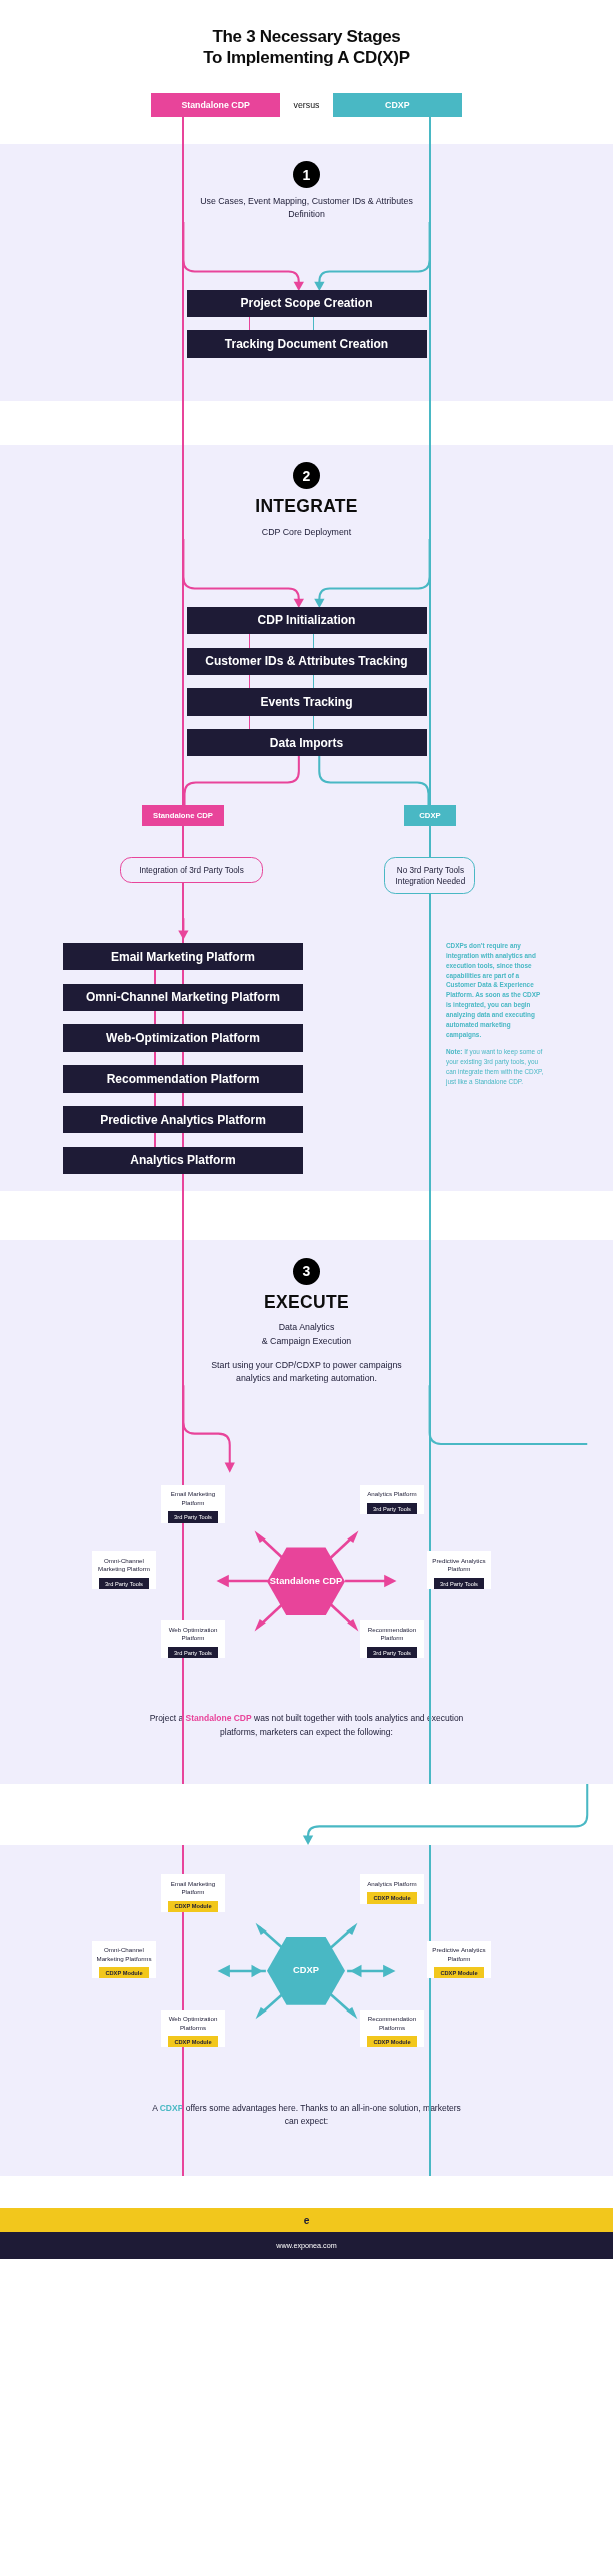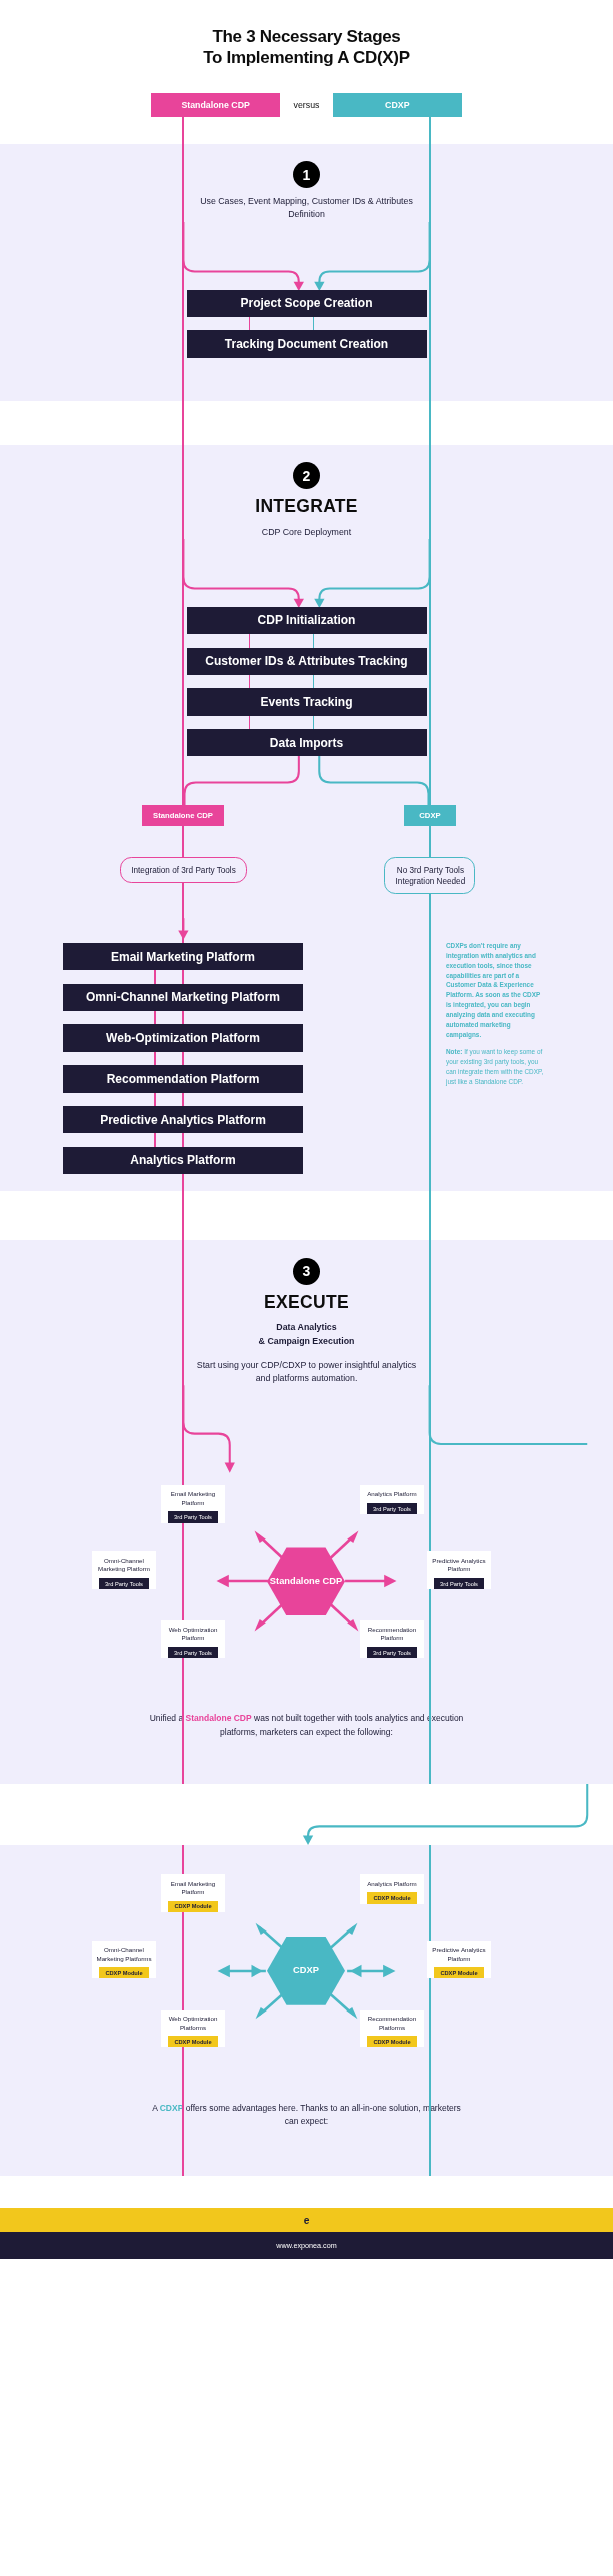--- a/index.html
+++ b/index.html
@@ -97,7 +97,7 @@
     border:1.5px solid; border-radius:11.3px; background:#f0eefc;
     font-size:8.2px; padding:6.2px 8.2px; text-align:center; line-height:1.35;
   }
-  .round-box.pink { border-color:#e8449a; width:127px; }
+  .round-box.pink { border-color:#e8449a; width:143px; }
   .round-box.teal { border-color:#49b8c4; width:91px;padding-left:10px; }
 
   

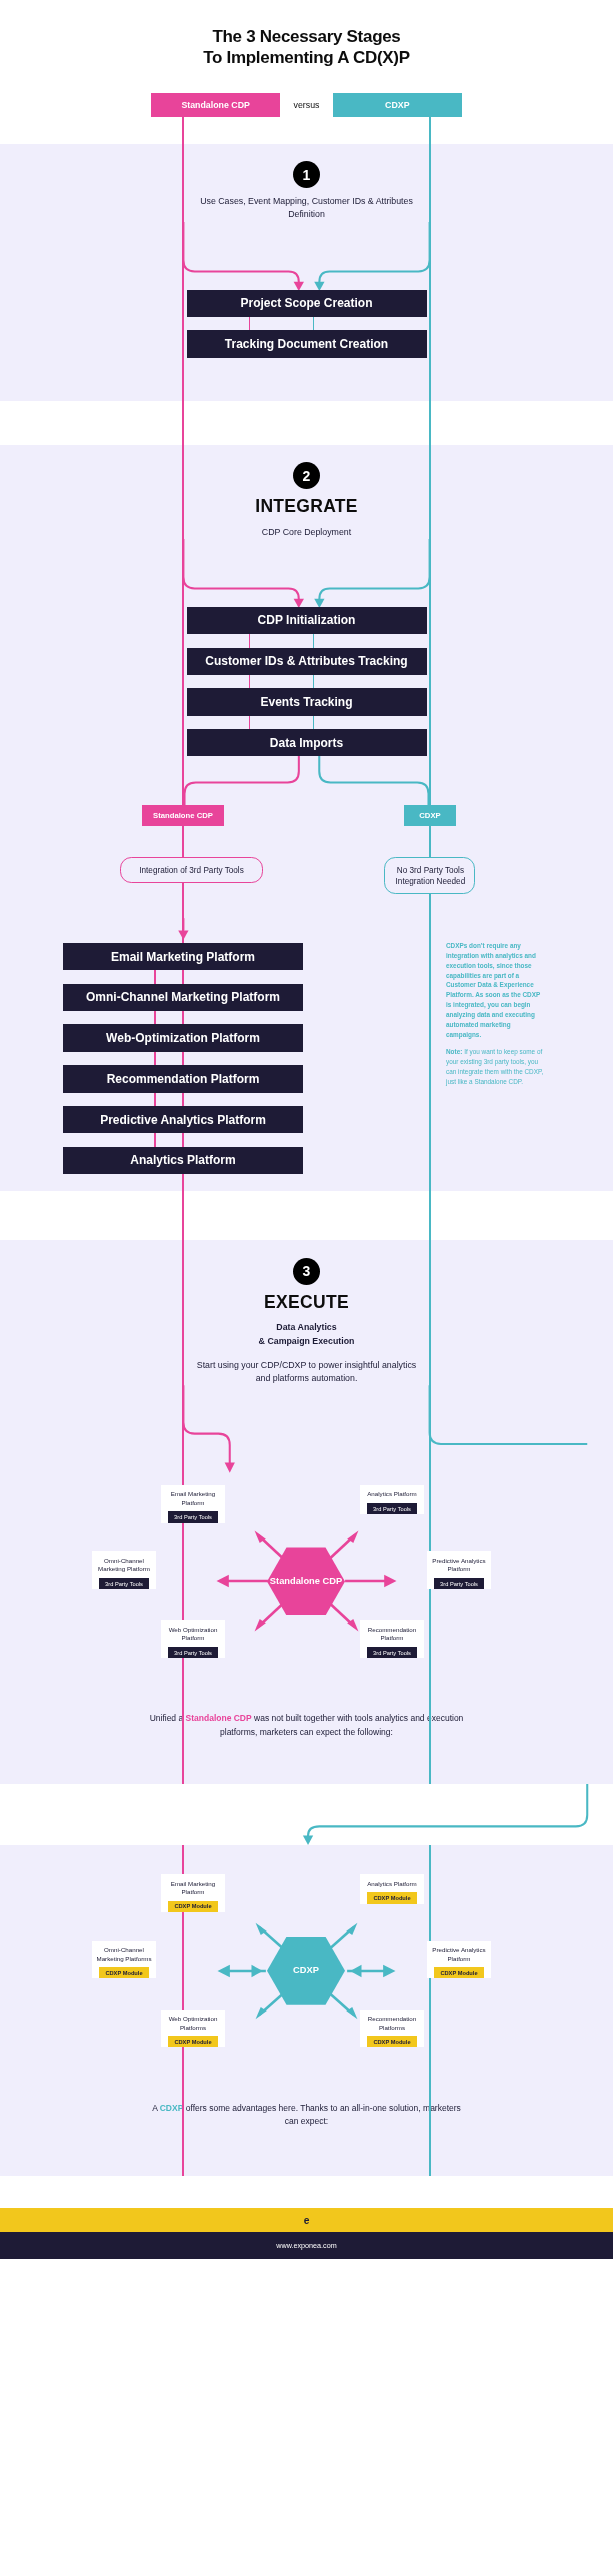--- a/index.html
+++ b/index.html
@@ -58,7 +58,7 @@
     font-size:8.8px; line-height:1.5; color:#1c1b35;
     max-width:216px; margin:0 auto;
   }
-  .stage-sub.bold { font-weight:bold; }
+  .stage-sub.bold { font-weight:normal; }
   .stage-desc {
     font-size:8.8px; line-height:1.5; color:#1c1b35;
     max-width:222px; margin:11.3px auto 0;

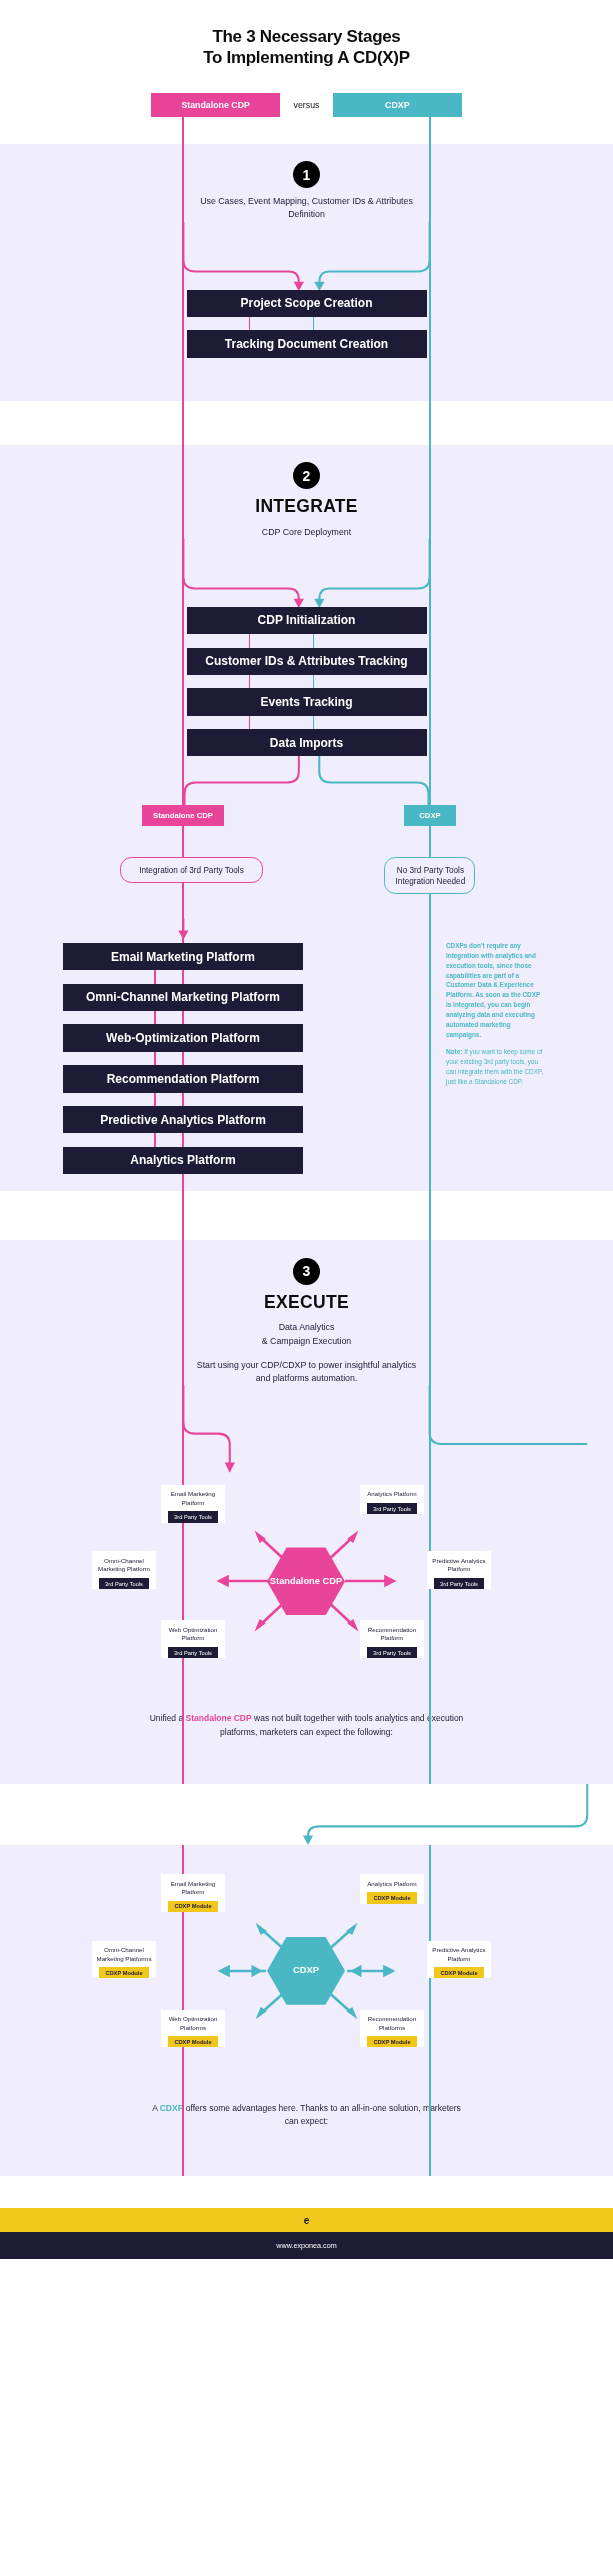--- a/index.html
+++ b/index.html
@@ -296,7 +296,7 @@
         <div class="stage-name">EXECUTE</div>
         <div class="stage-sub bold">Data Analytics</div>
         <div class="stage-sub bold">&amp; Campaign Execution</div>
-        <div class="stage-desc">Start using your CDP/CDXP to power insightful analytics and platforms automation.</div>
+        <div class="stage-desc">Start using your CDP/CDXP to power campaigns analytics and marketing automation.</div>
       </div>
 
       <div style="position:relative;height:88px;">

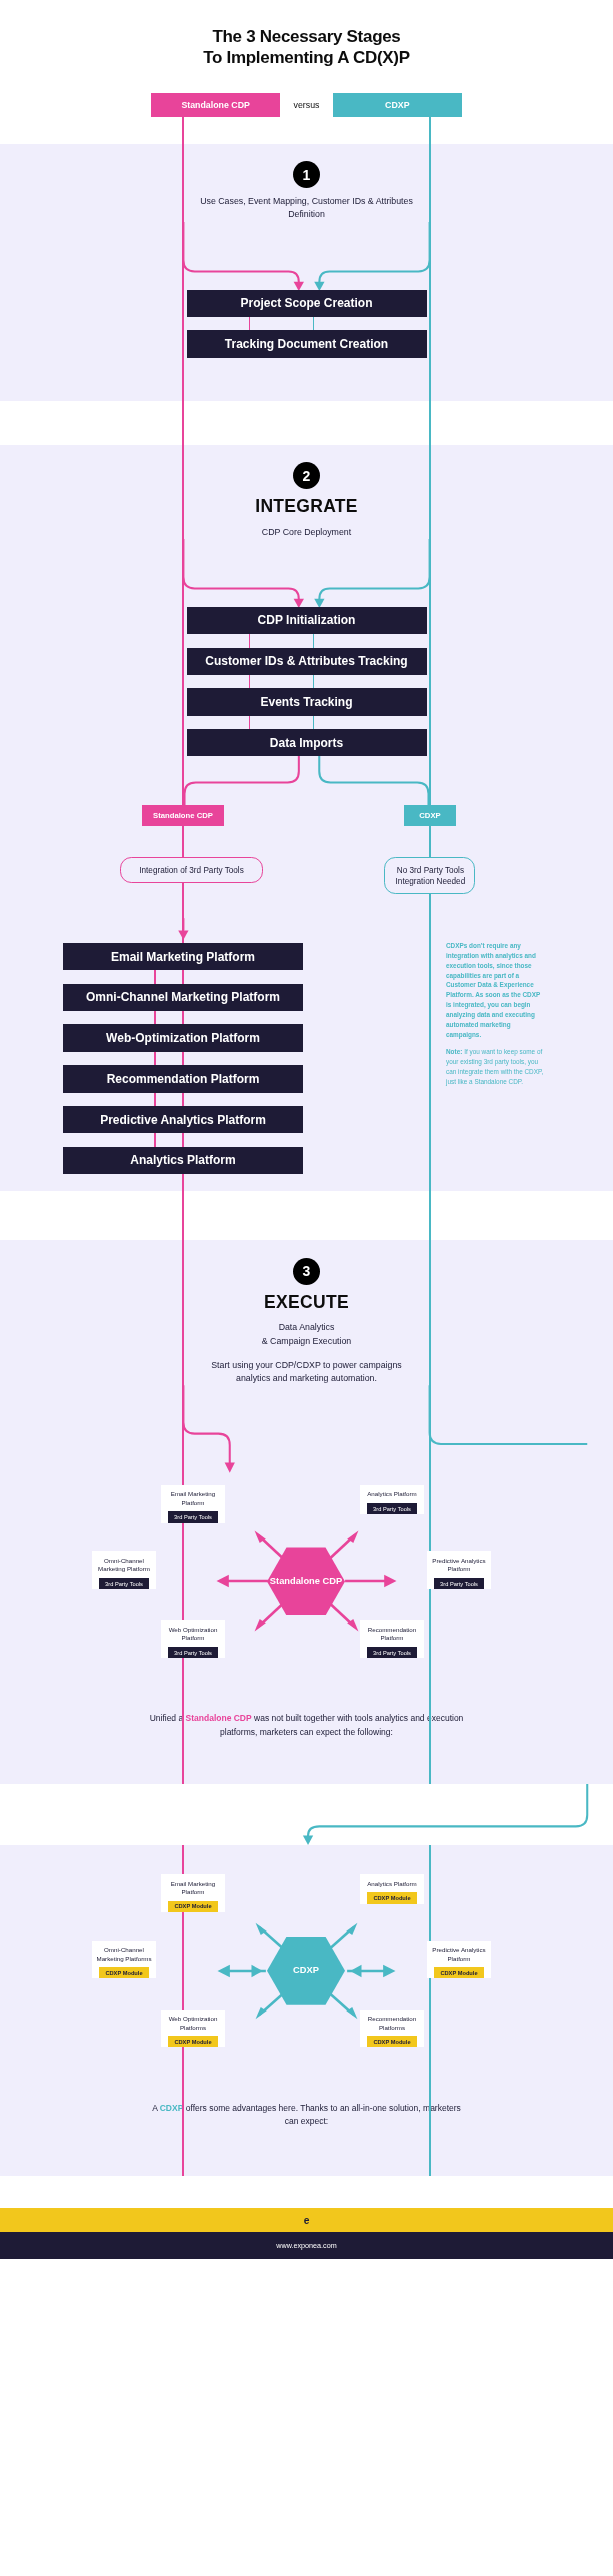--- a/index.html
+++ b/index.html
@@ -358,7 +358,7 @@
       <div style="height:23px;"></div>
 
       <div class="result-intro">
-        <span>Unified a </span><span class="hl-pink">Standalone CDP</span><span> was not built together with tools analytics and execution platforms, marketers can expect the following:</span>
+        <span>Project a </span><span class="hl-pink">Standalone CDP</span><span> was not built together with tools analytics and execution platforms, marketers can expect the following:</span>
       </div>
 
       <div style="height:33px;"></div>

